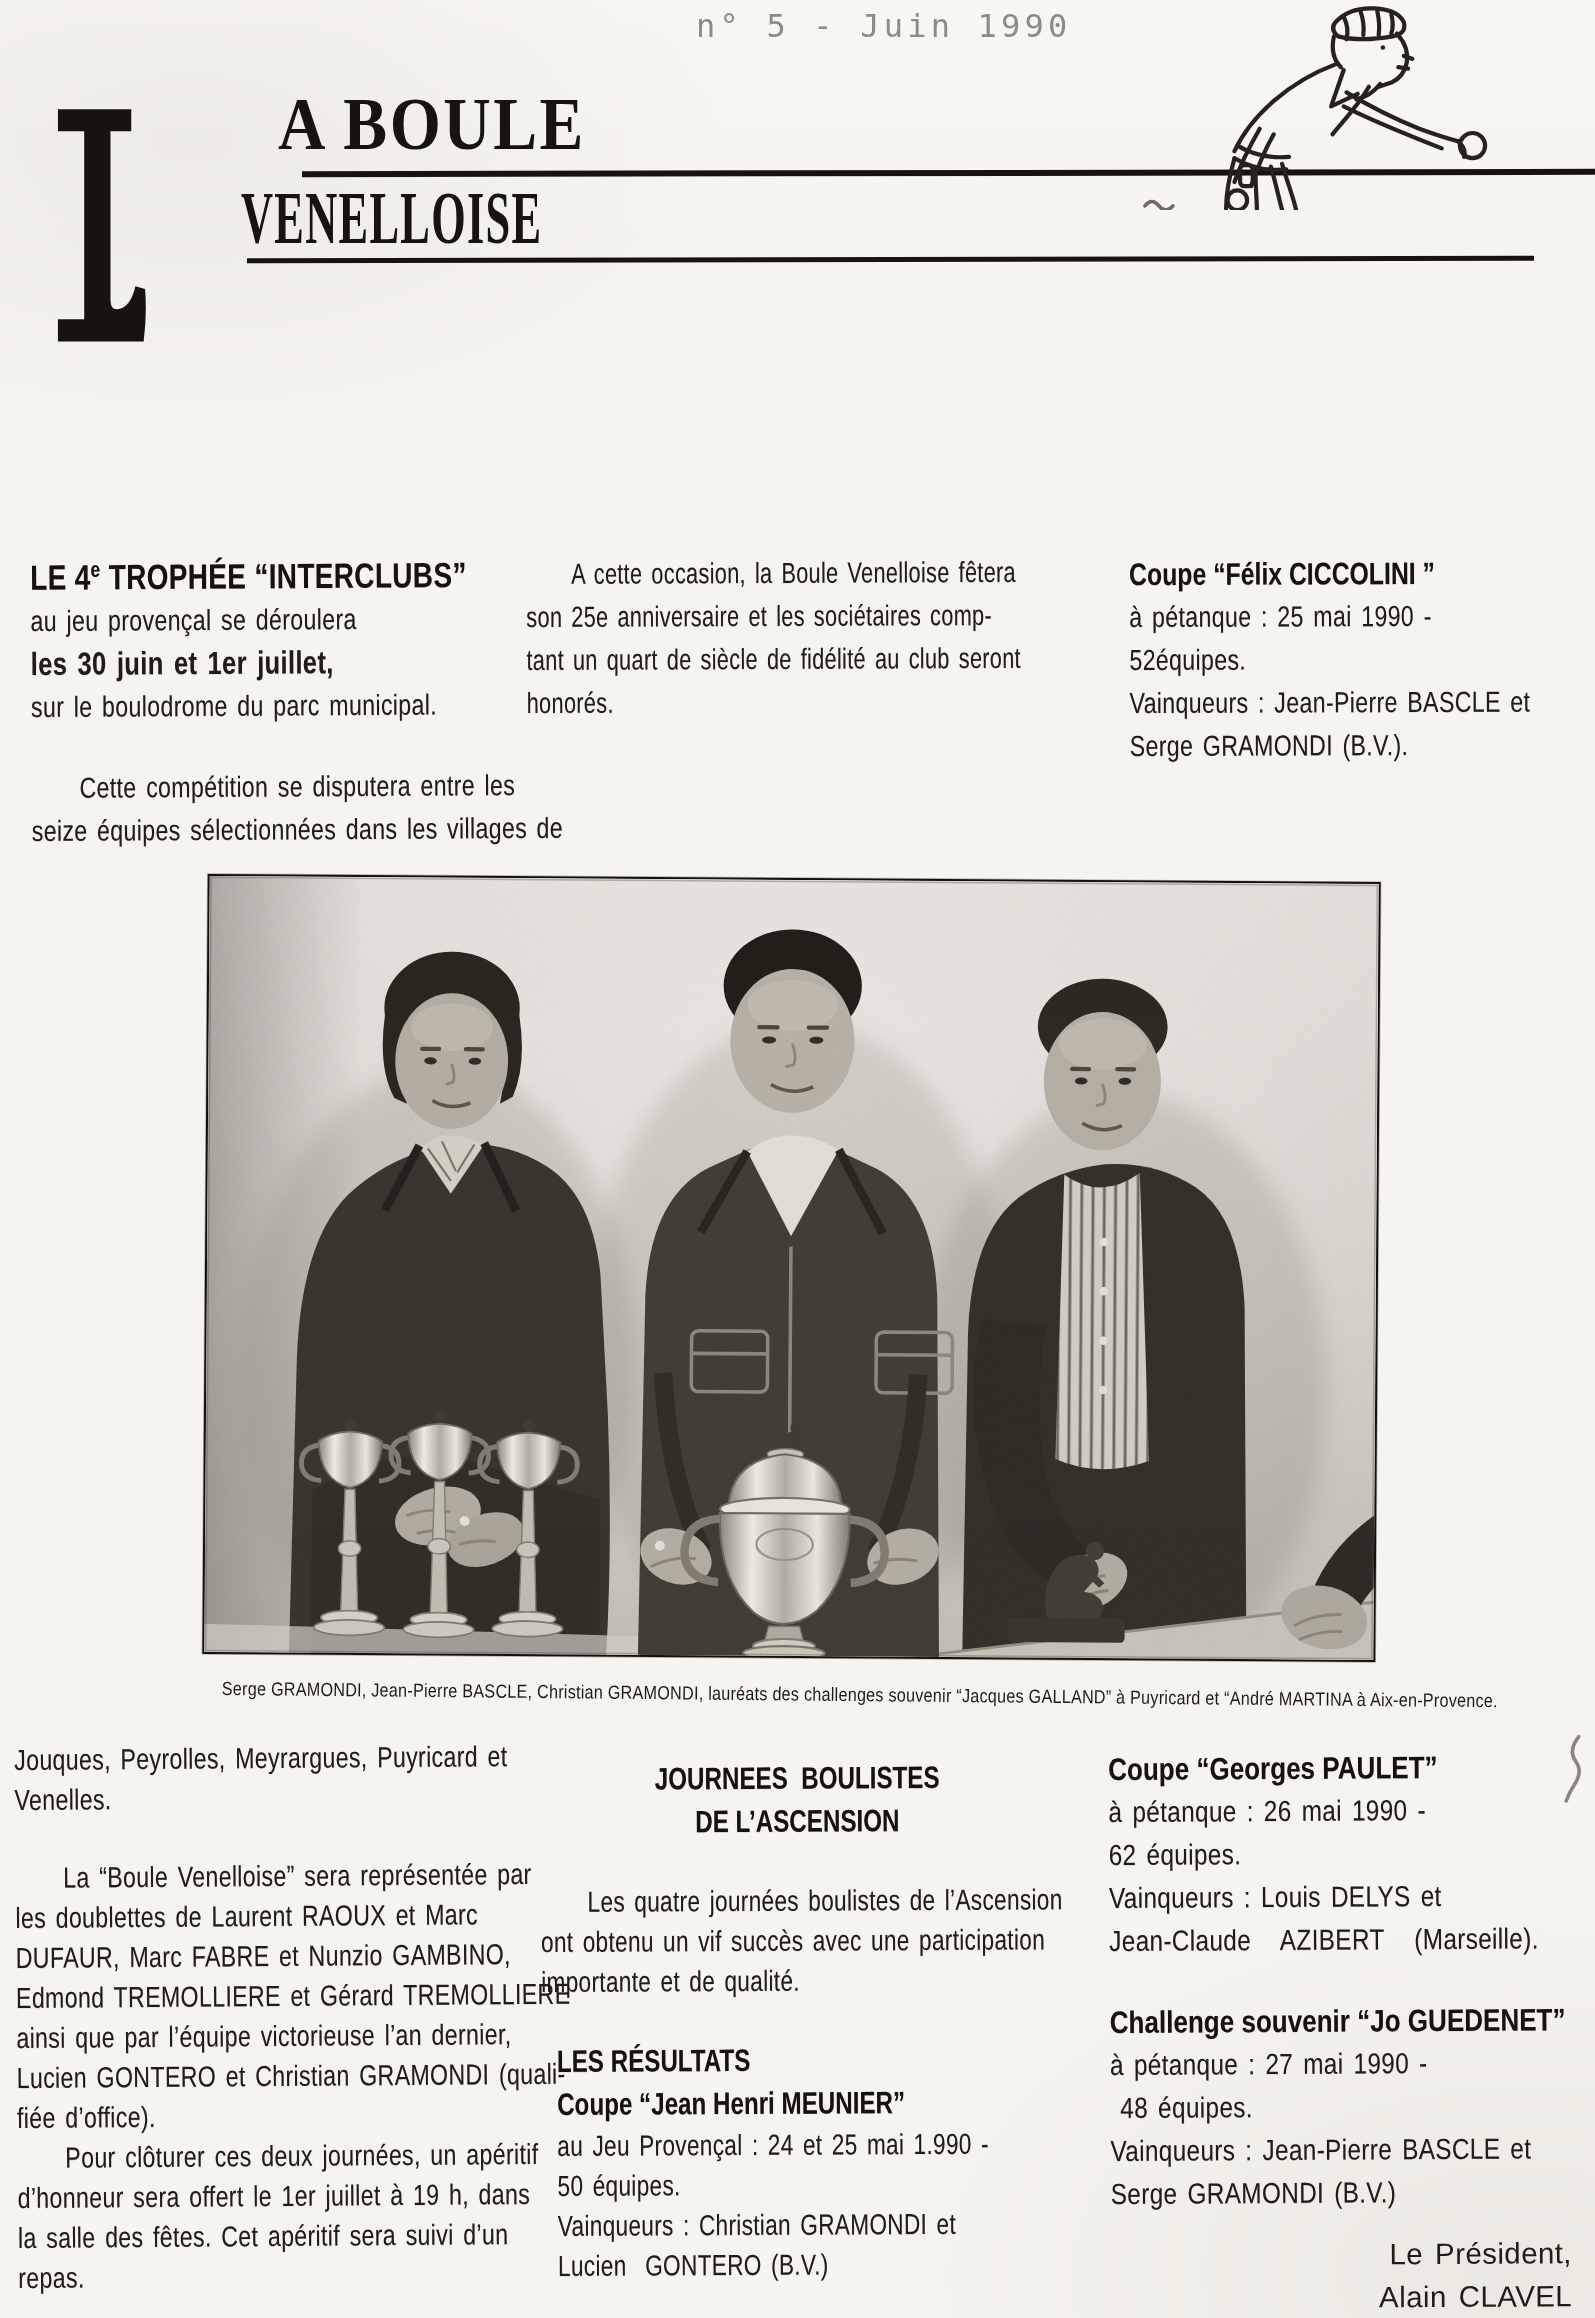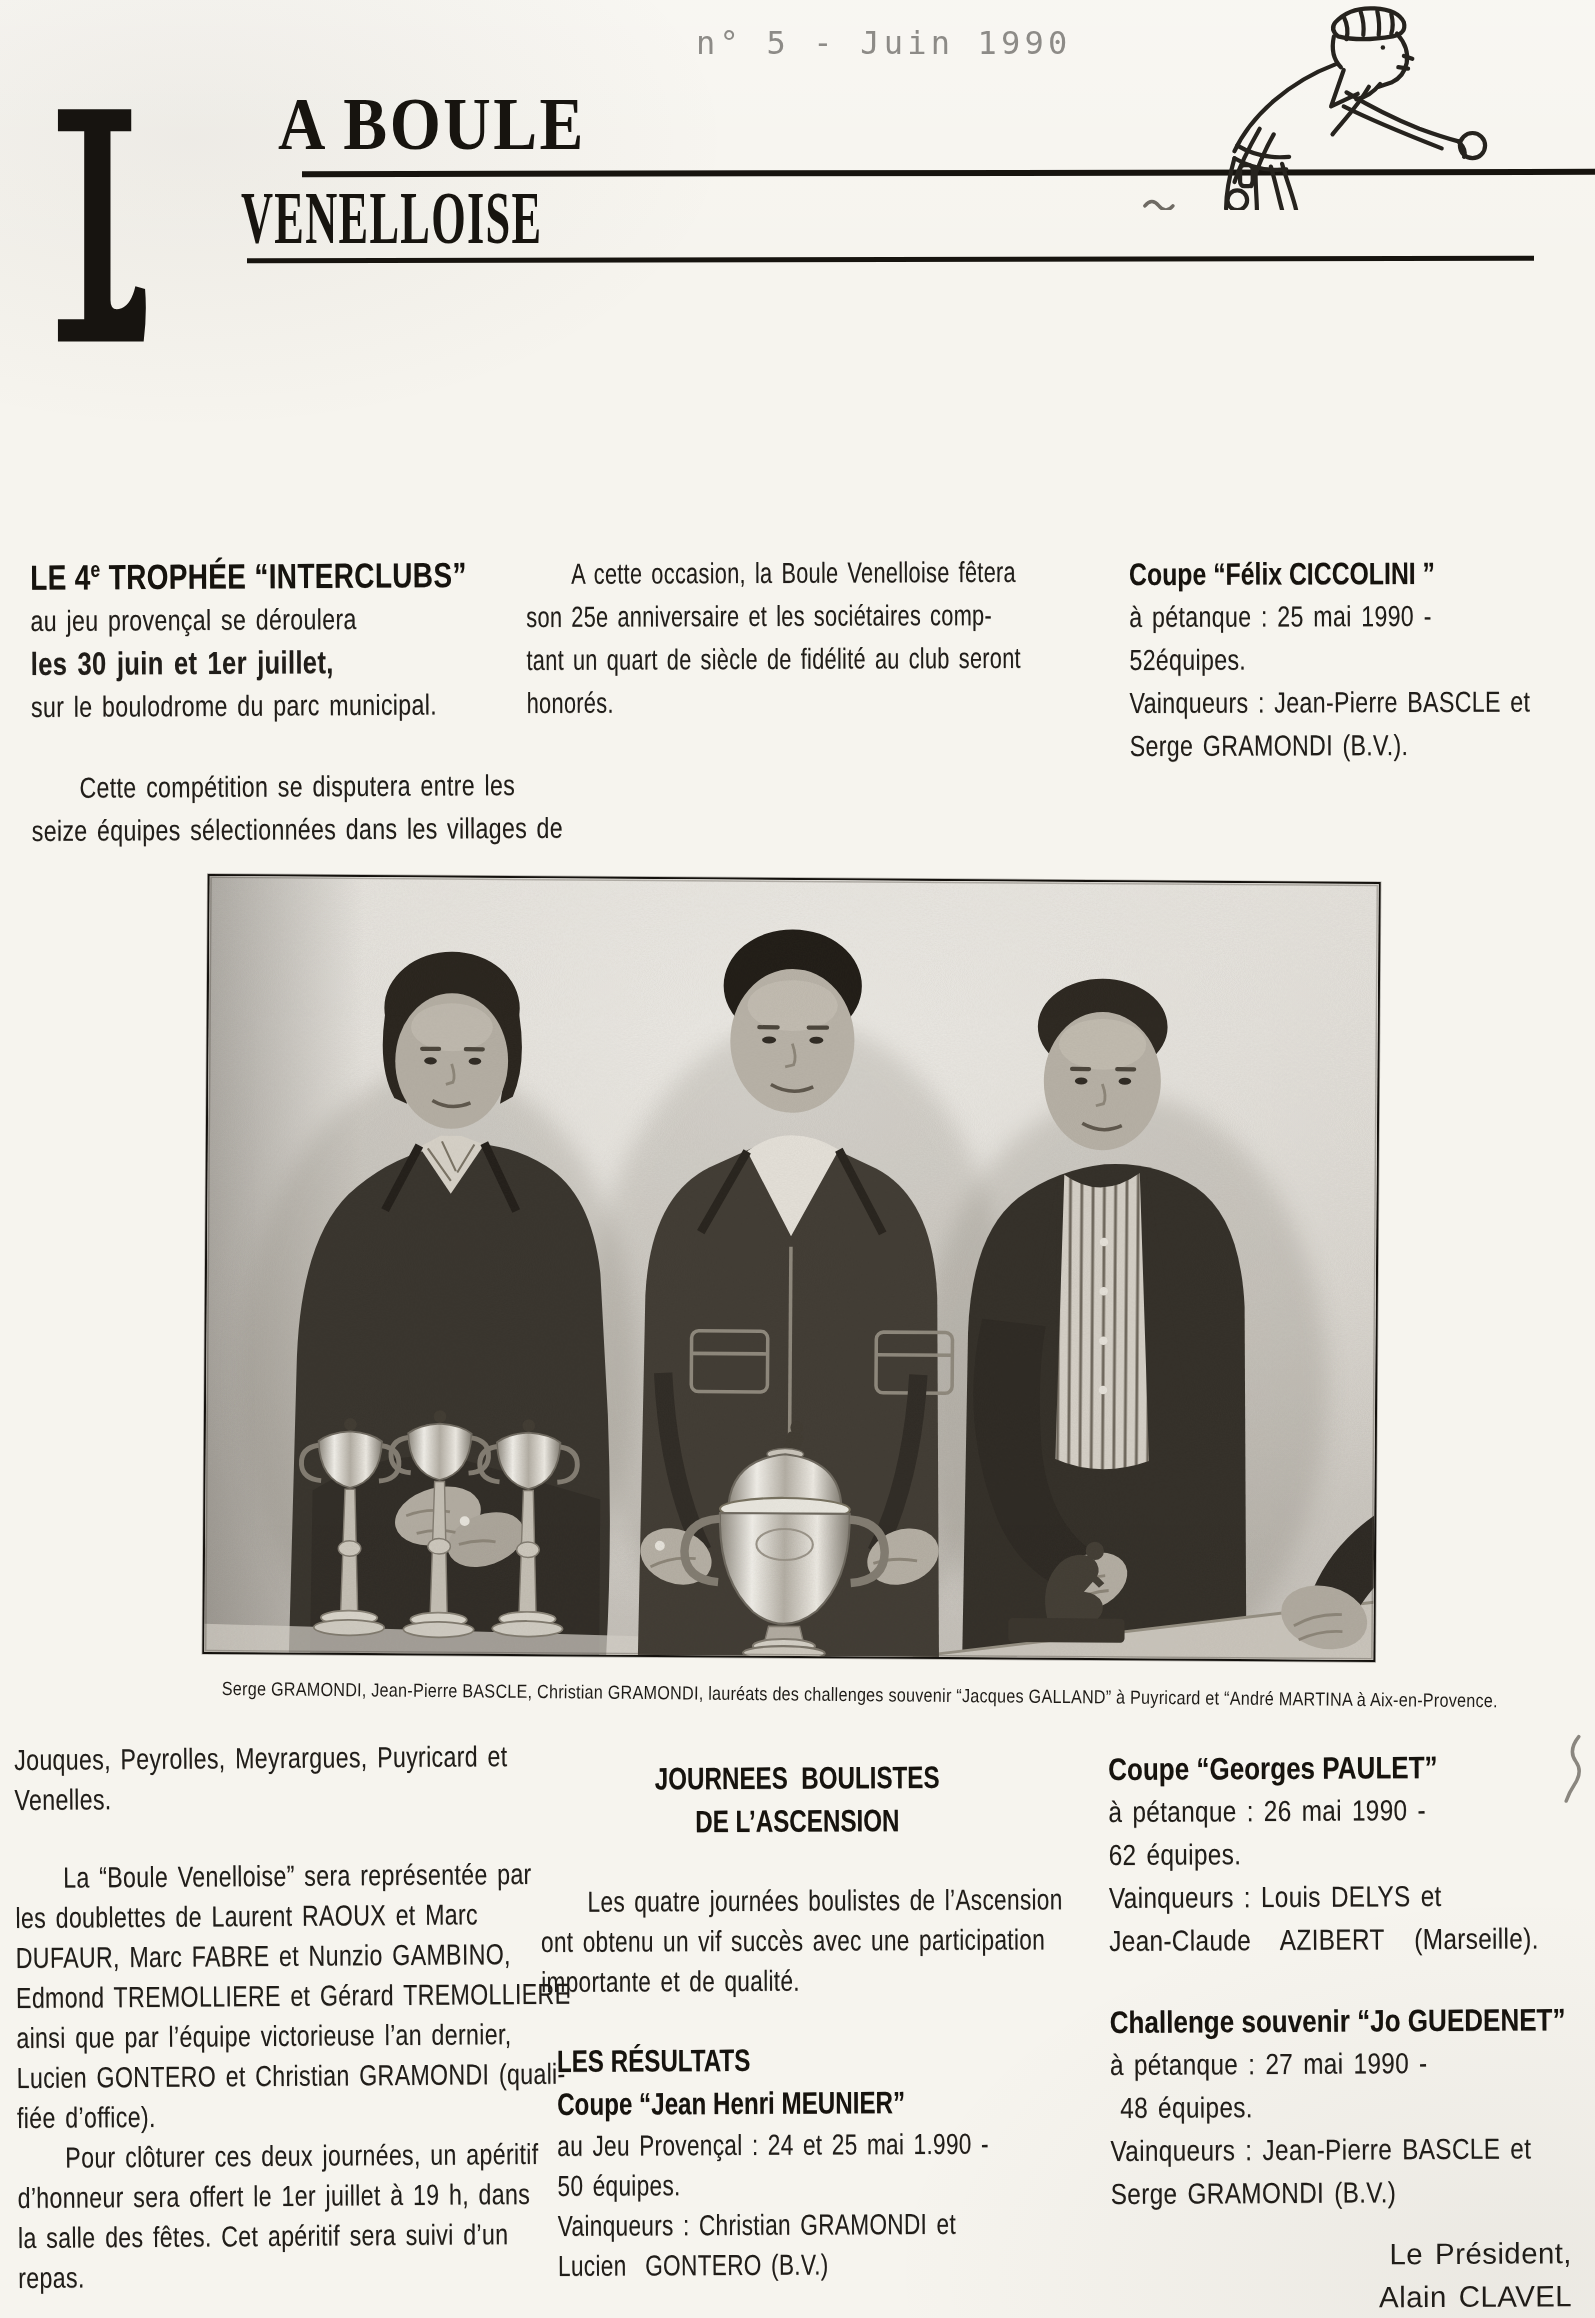--- a/index.html
+++ b/index.html
@@ -17,7 +17,7 @@
   }
   
   .issue{
-    position:absolute;left:696px;top:24px;
+    position:absolute;left:696px;top:7px;
     font-family:"DejaVu Sans Mono",monospace;font-size:32px;letter-spacing:4.2px;
     color:#8d8b87;white-space:pre;
   }

